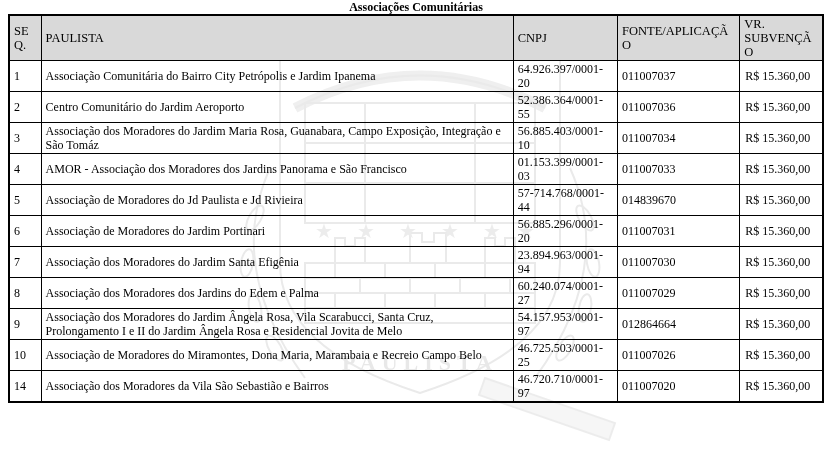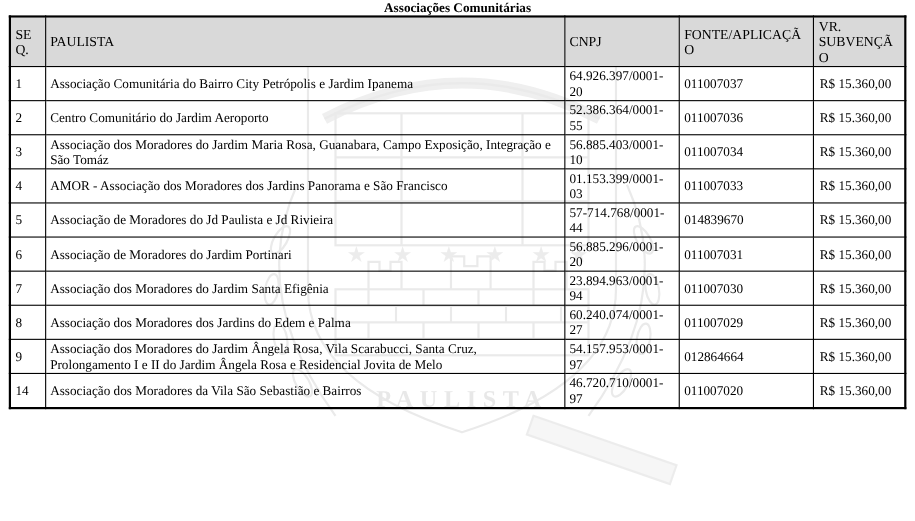--- a/index.html
+++ b/index.html
@@ -192,6 +192,13 @@
     <td class="c-valor">R$ 15.360,00</td>
   </tr>
 
+  <tr>
+    <td class="c-seq">10</td>
+    <td class="c-ent">Associação de Moradores do Miramontes, Dona Maria, Marambaia e Recreio Campo Belo</td>
+    <td class="c-cnpj">46.725.503/0001-25</td>
+    <td class="c-fonte">011007026</td>
+    <td class="c-valor">R$ 15.360,00</td>
+  </tr>
 
 
 

